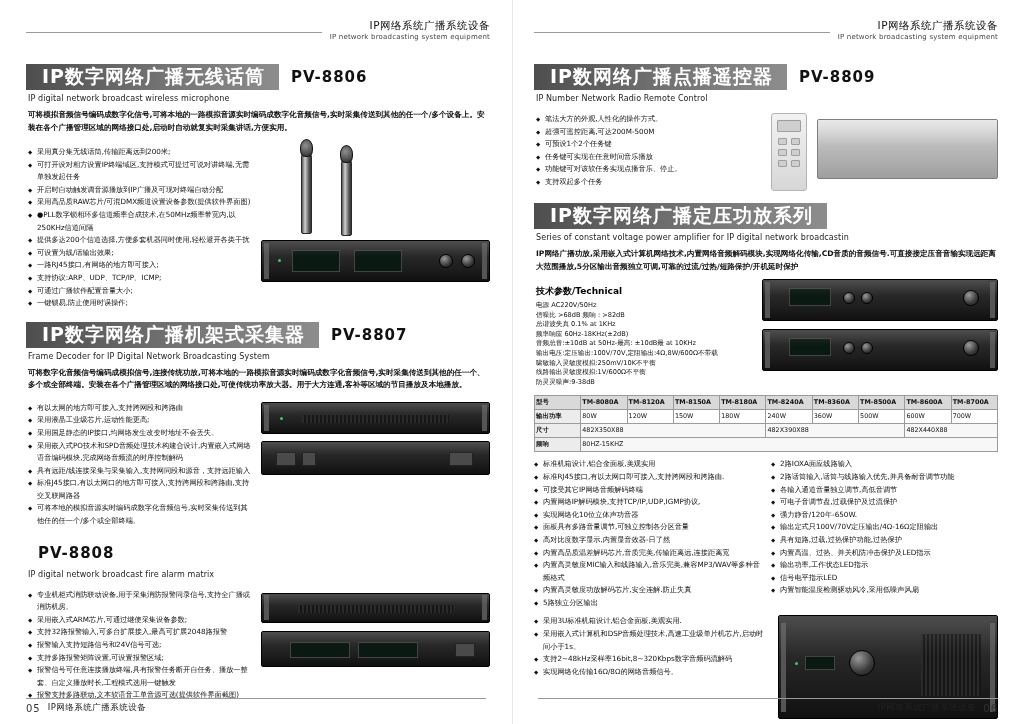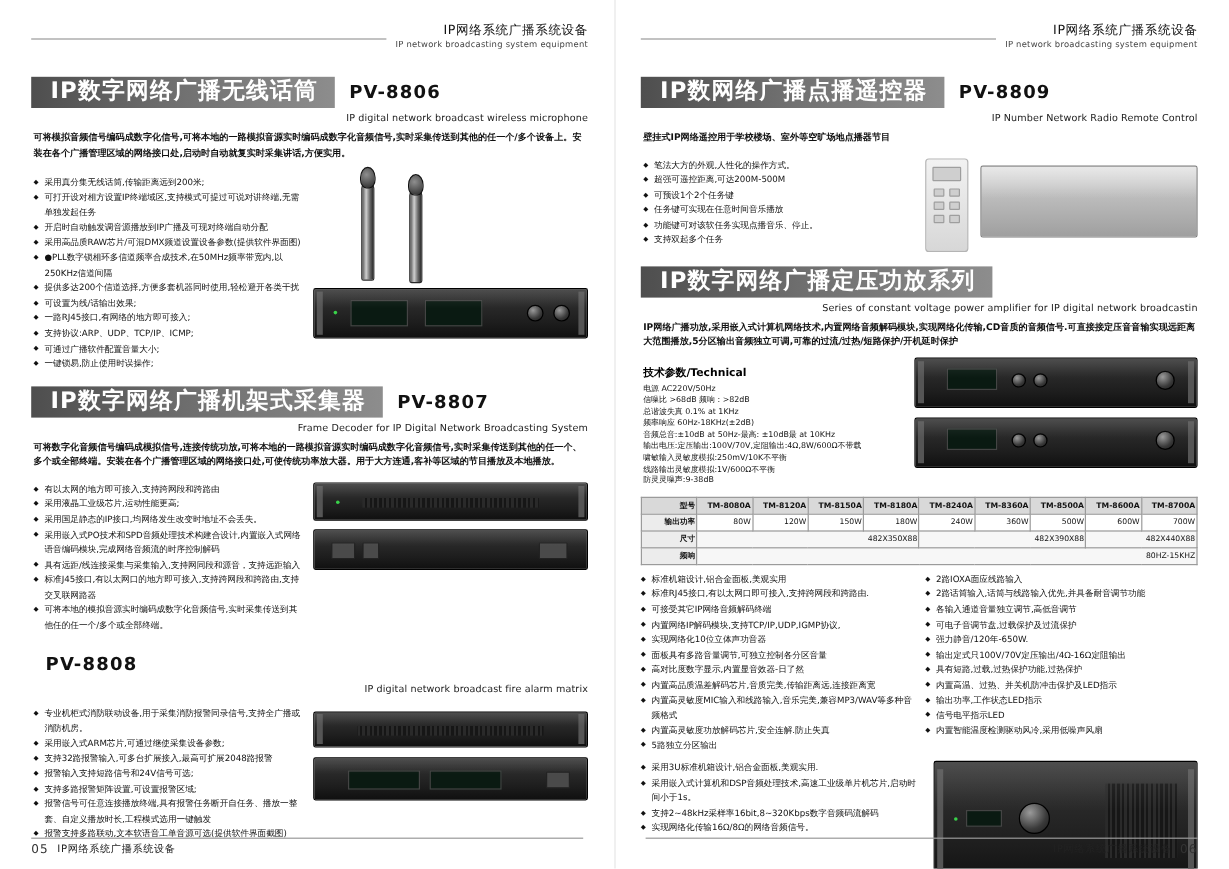--- a/index.html
+++ b/index.html
@@ -56,7 +56,7 @@
     font-family: "DejaVu Sans", "Liberation Sans", sans-serif;
   }
   .sub-en {
-    font-size: 8px; color: #222; margin: 4px 0 0 2px; letter-spacing: .1px; text-align: right;
+    font-size: 8px; color: #222; margin: 4px 0 0 2px; letter-spacing: .1px;
   }
   .para {
     font-size: 7.6px; color: #111; line-height: 12.5px;

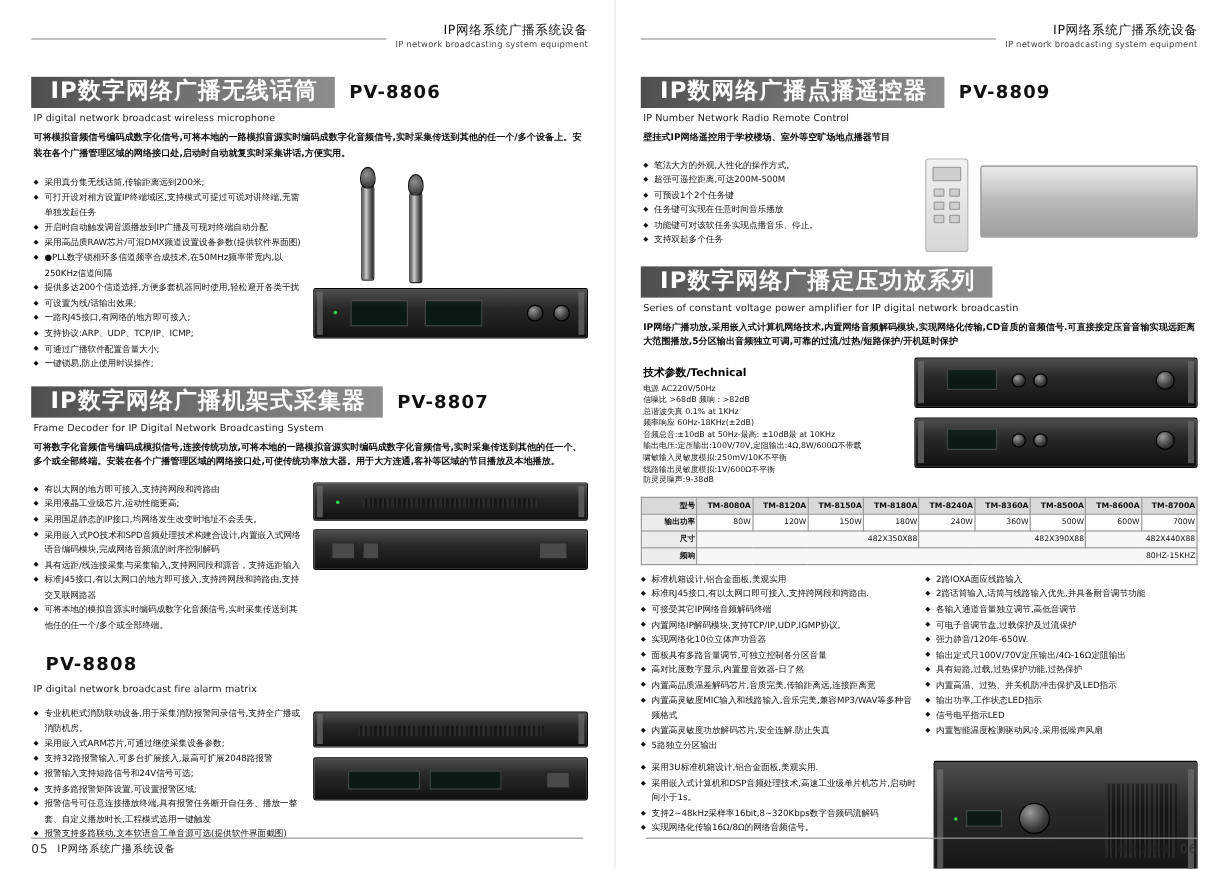--- a/index.html
+++ b/index.html
@@ -311,7 +311,6 @@
           <div class="model">PV-8809</div>
         </div>
         <div class="sub-en">IP Number Network Radio  Remote Control</div>
-        <div class="para">壁挂式IP网络遥控用于学校楼场、室外等空旷场地点播器节目</div>
 
         <div style="display:flex; gap:10px; margin-top:4px;">
           <ul class="bullets" style="width:225px; padding:0; margin:6px 0 0 2px;">

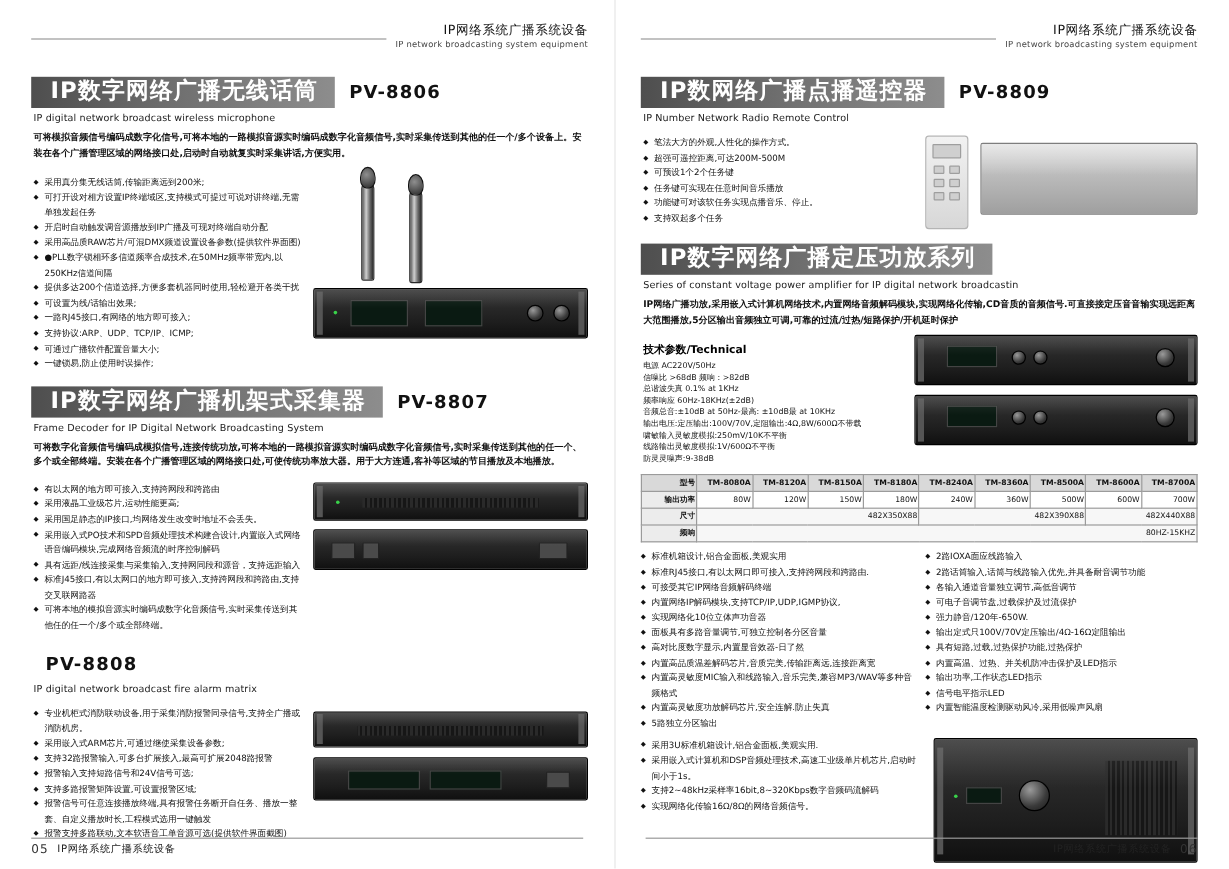--- a/index.html
+++ b/index.html
@@ -125,7 +125,7 @@
   table.spec td, table.spec th {
     border: 1px solid #9b9b9b;
     padding: 2px 1px;
-    text-align: right;
+    text-align: left;
     line-height: 9px;
     font-weight: normal;
   }

